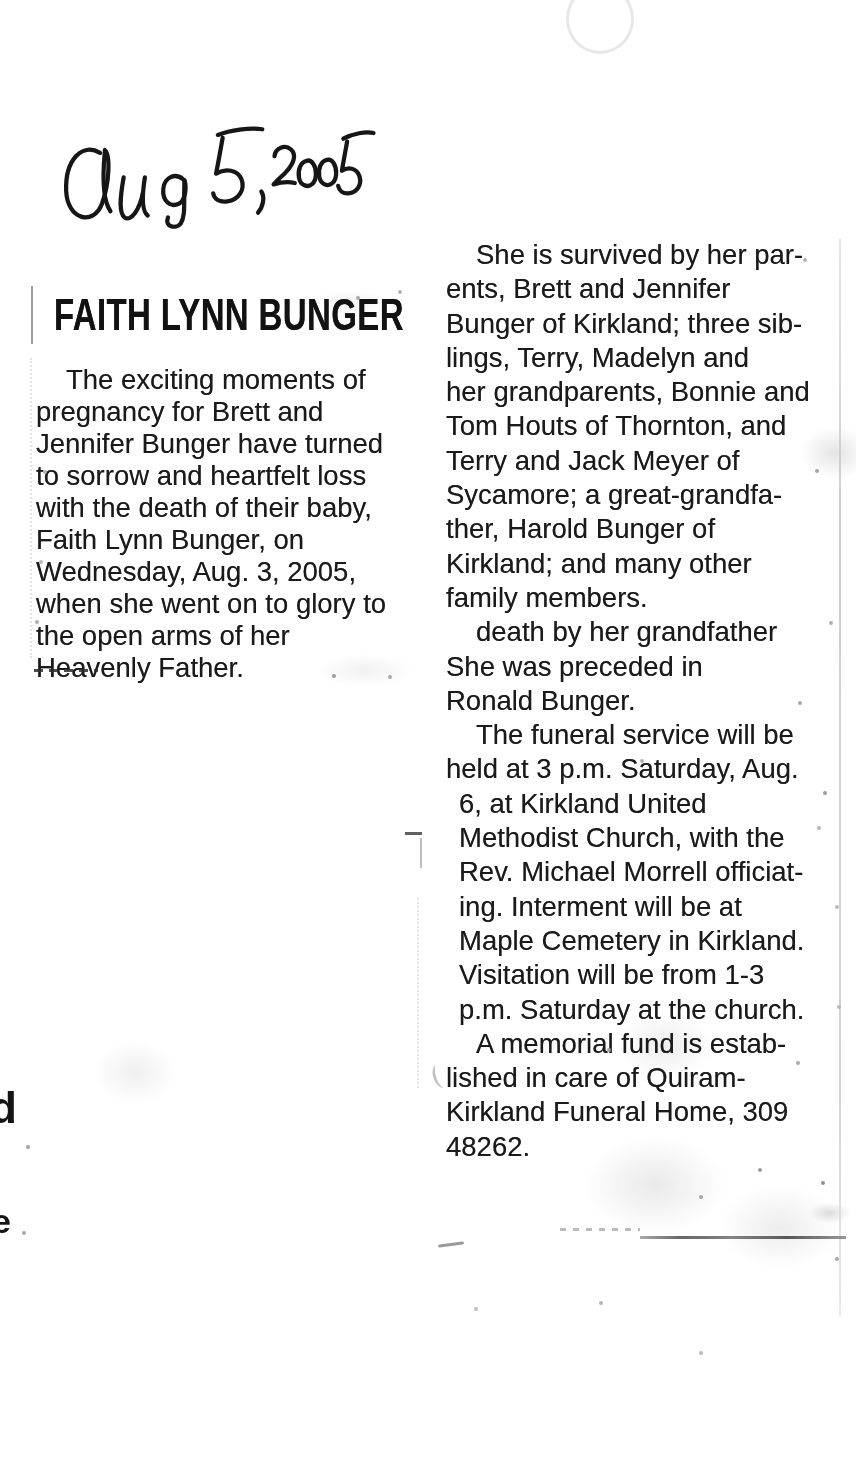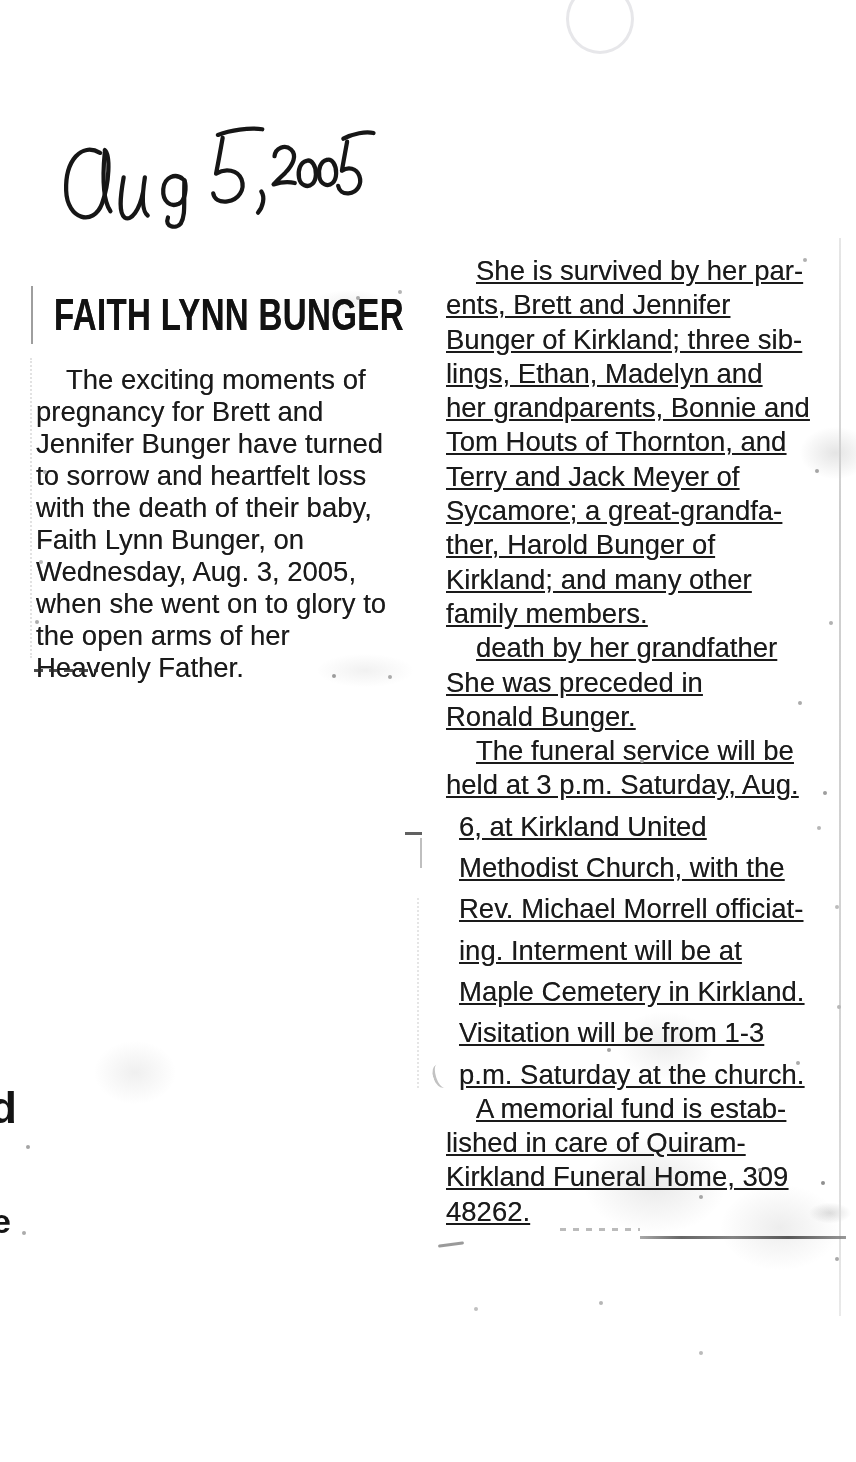--- a/index.html
+++ b/index.html
@@ -44,7 +44,7 @@
   }
   .col{position:absolute;font-size:27.5px;color:#1a1a1a;text-shadow:0 0 .6px rgba(0,0,0,.55);}
   .col-left{left:36px;top:364px;width:402px;line-height:32px;}
-  .col-right{left:446px;top:254px;width:404px;line-height:34.3px;text-decoration:underline;}
+  .col-right{left:446px;top:238px;width:404px;line-height:34.3px;}
   .para{margin:0;}
   .para div:first-child{text-indent:30px;}
   .para-funeral div:nth-child(n+3){padding-left:13px;margin-top:7px;}

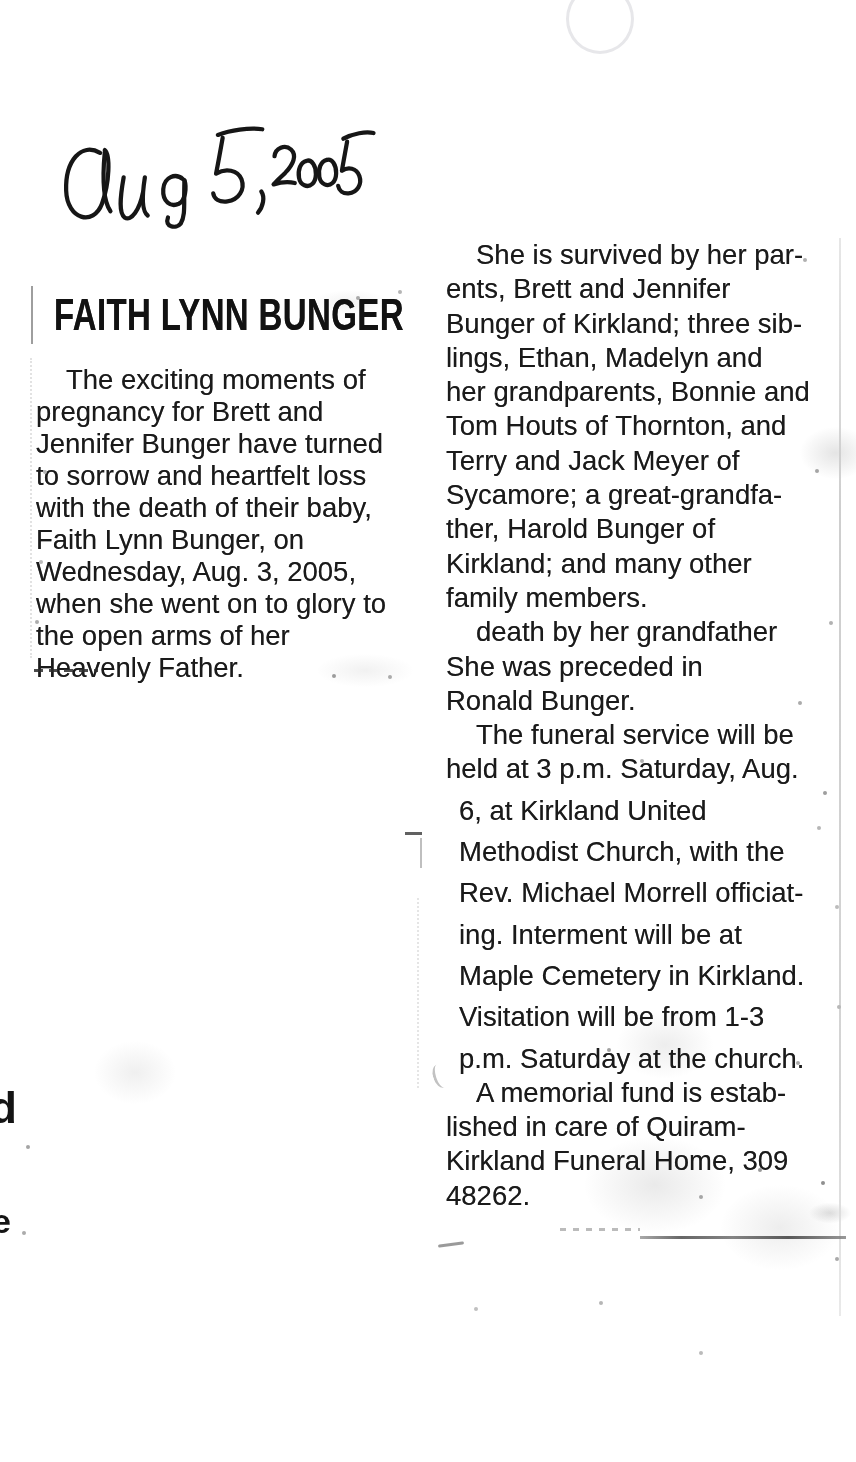--- a/index.html
+++ b/index.html
@@ -132,7 +132,7 @@
         <div>She is survived by her par-</div>
         <div>ents, Brett and Jennifer</div>
         <div>Bunger of Kirkland; three sib-</div>
-        <div>lings, Ethan, Madelyn and</div>
+        <div>lings, Terry, Madelyn and</div>
         <div>her grandparents, Bonnie and</div>
         <div>Tom Houts of Thornton, and</div>
         <div>Terry and Jack Meyer of</div>

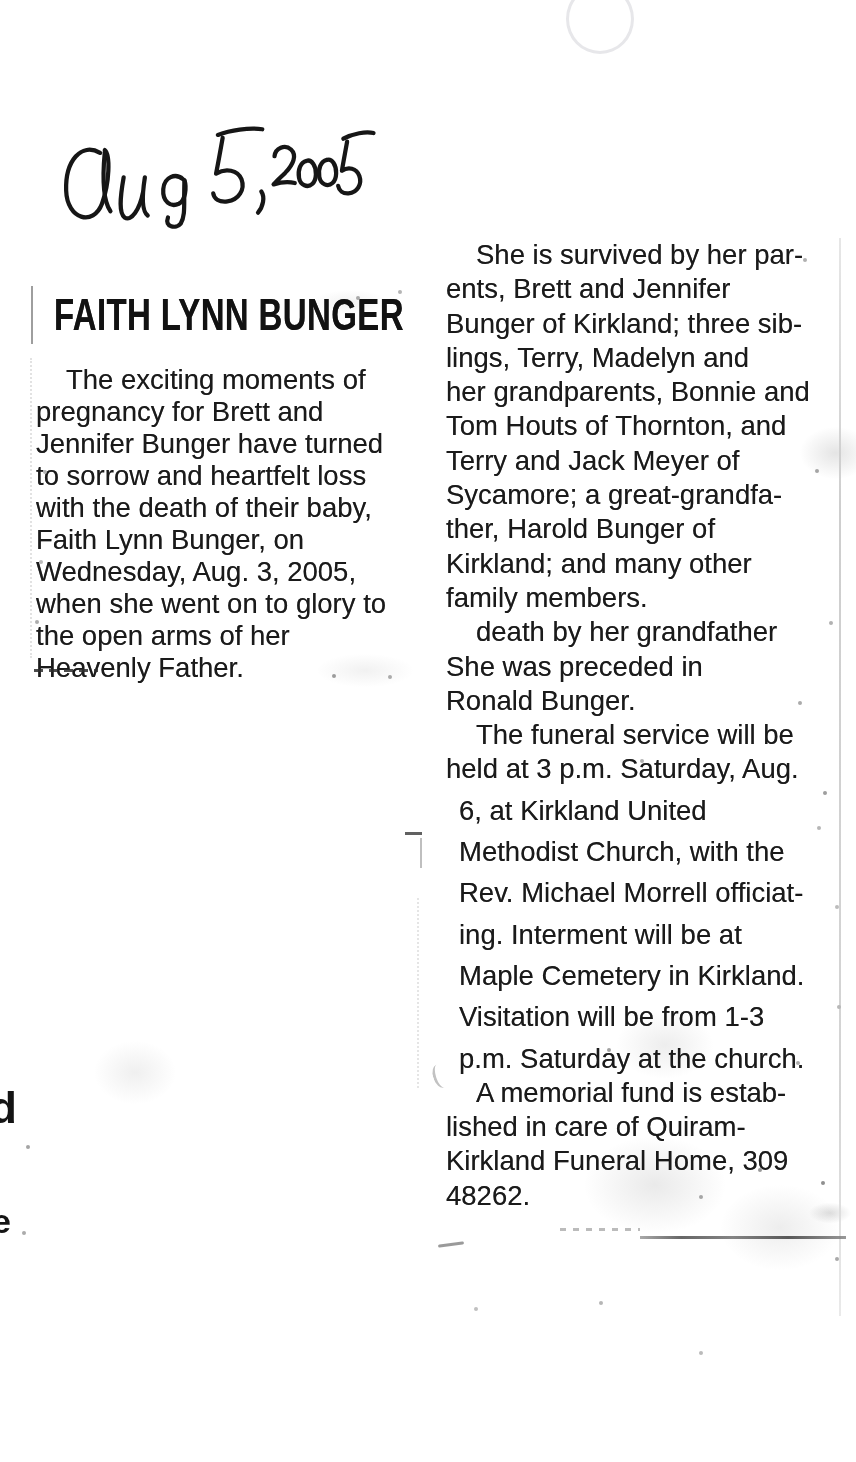--- a/index.html
+++ b/index.html
@@ -47,7 +47,7 @@
   .col-right{left:446px;top:238px;width:404px;line-height:34.3px;}
   .para{margin:0;}
   .para div:first-child{text-indent:30px;}
-  .para-funeral div:nth-child(n+3){padding-left:13px;margin-top:7px;}
+  .para-funeral div:nth-child(n+3){padding-left:13px;}
   
   .hole-punch{position:absolute;left:566px;top:-16px;width:62px;height:64px;
     border:3px solid #e7e7ea;border-radius:50%;background:transparent;}

